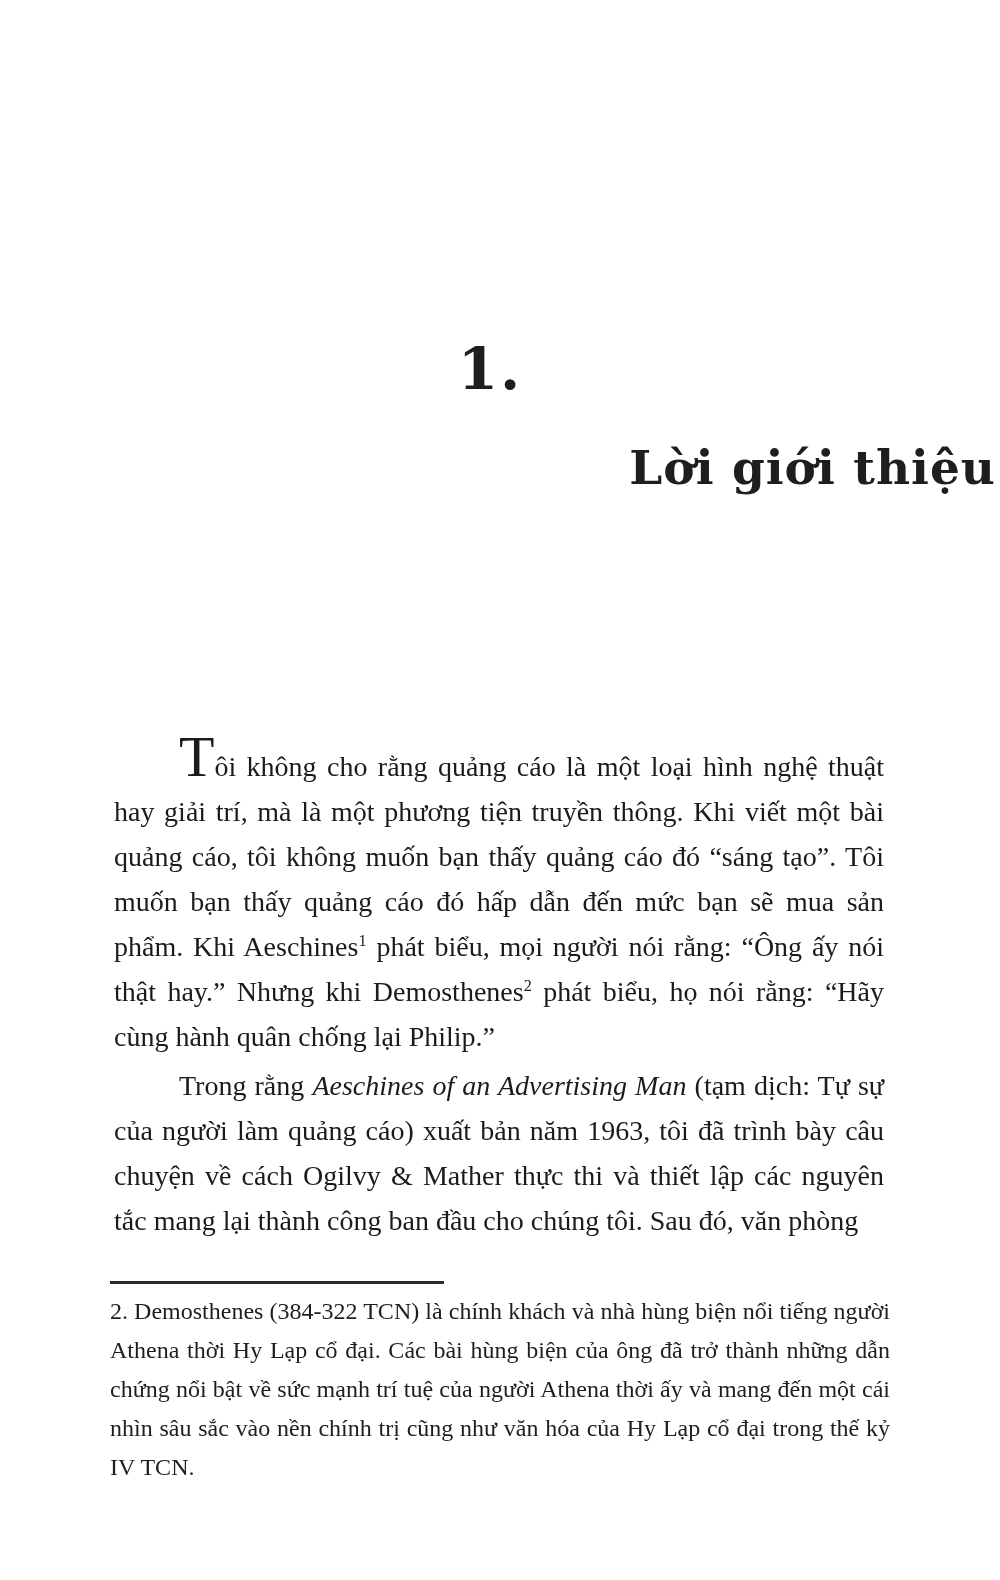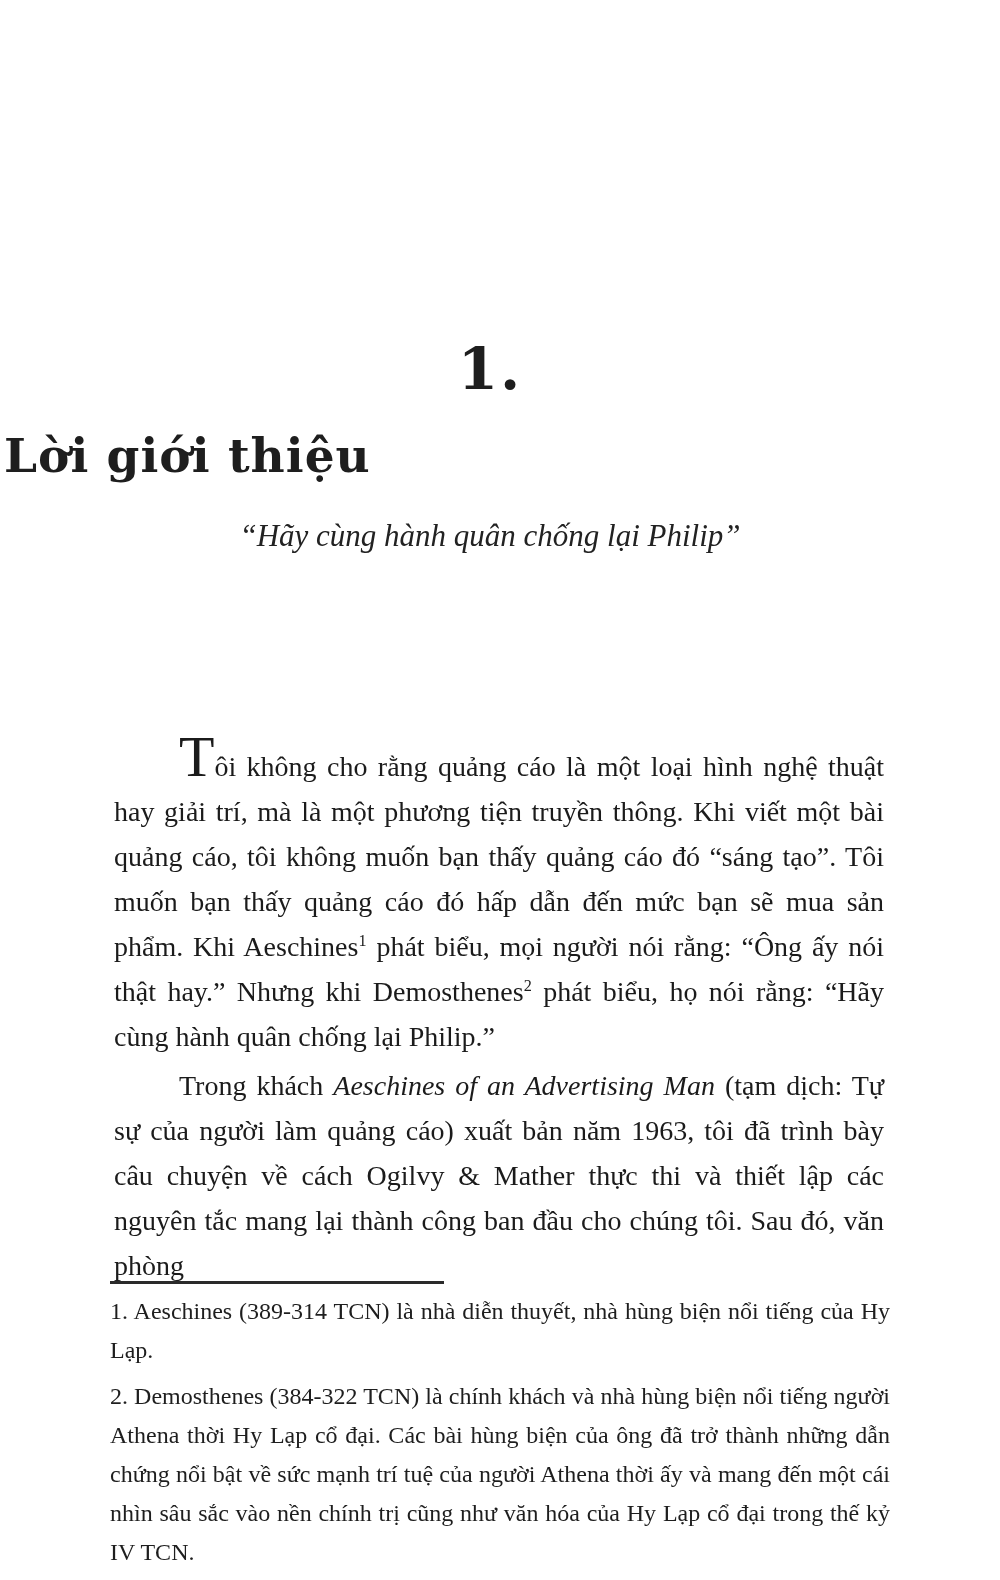--- a/index.html
+++ b/index.html
@@ -34,8 +34,8 @@
     top: 424px;
     left: 0;
     width: 980px;
-    margin: 4px;
-    text-align: left;
+    margin: 16px;
+    text-align: right;
     font-family: "DejaVu Serif", "Liberation Serif", serif;
     font-weight: 700;
     font-size: 47px;

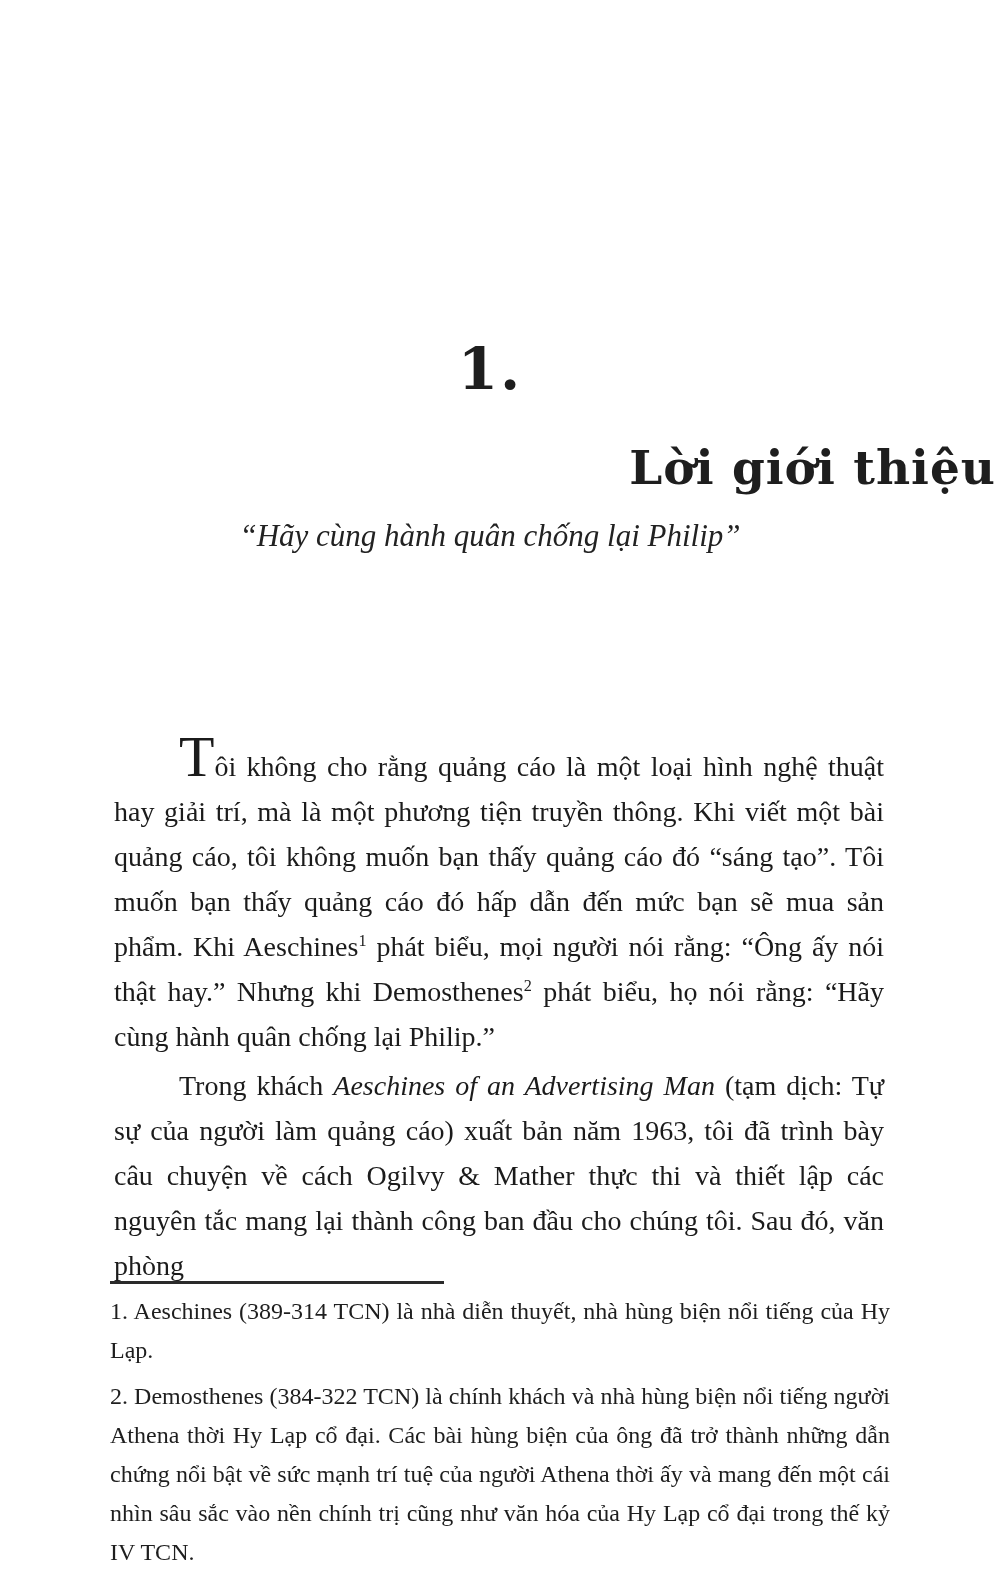--- a/index.html
+++ b/index.html
@@ -112,7 +112,6 @@
 
   <h1 class="chapter-title">Lời giới thiệu</h1>
 
-  <div class="epigraph">“Hãy cùng hành quân chống lại Philip”</div>
 
   <div class="body-text">
     <p><span class="initial-cap">T</span><span>ôi không cho rằng quảng cáo là một loại hình nghệ thuật hay giải trí, mà là một phương tiện truyền thông. Khi viết một bài quảng cáo, tôi không muốn bạn thấy quảng cáo đó “sáng tạo”. Tôi muốn bạn thấy quảng cáo đó hấp dẫn đến mức bạn sẽ mua sản phẩm. Khi Aeschines</span><sup>1</sup><span> phát biểu, mọi người nói rằng: “Ông ấy nói thật hay.” Nhưng khi Demosthenes</span><sup>2</sup><span> phát biểu, họ nói rằng: “Hãy cùng hành quân chống lại Philip.”</span></p>

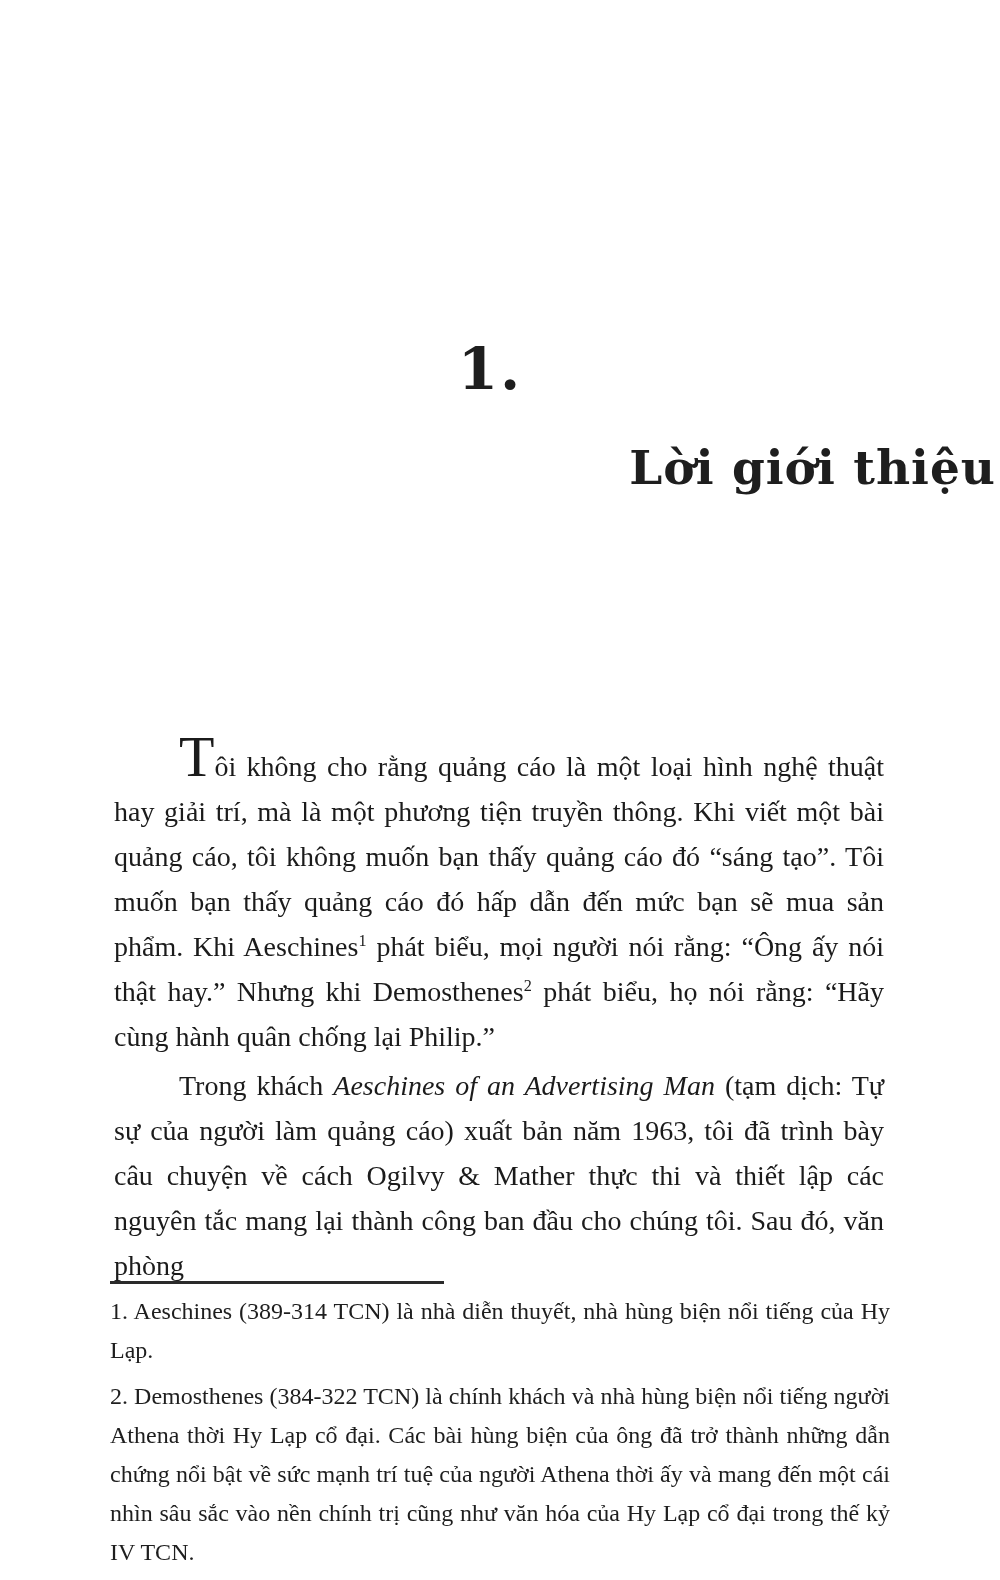--- a/index.html
+++ b/index.html
@@ -115,7 +115,7 @@
 
   <div class="body-text">
     <p><span class="initial-cap">T</span><span>ôi không cho rằng quảng cáo là một loại hình nghệ thuật hay giải trí, mà là một phương tiện truyền thông. Khi viết một bài quảng cáo, tôi không muốn bạn thấy quảng cáo đó “sáng tạo”. Tôi muốn bạn thấy quảng cáo đó hấp dẫn đến mức bạn sẽ mua sản phẩm. Khi Aeschines</span><sup>1</sup><span> phát biểu, mọi người nói rằng: “Ông ấy nói thật hay.” Nhưng khi Demosthenes</span><sup>2</sup><span> phát biểu, họ nói rằng: “Hãy cùng hành quân chống lại Philip.”</span></p>
-    <p><span>Trong khách </span><em class="book-title">Aeschines of an Advertising Man</em><span> (tạm dịch: Tự sự của người làm quảng cáo) xuất bản năm 1963, tôi đã trình bày câu chuyện về cách Ogilvy &amp; Mather thực thi và thiết lập các nguyên tắc mang lại thành công ban đầu cho chúng tôi. Sau đó, văn phòng</span></p>
+    <p><span>Trong rằng </span><em class="book-title">Aeschines of an Advertising Man</em><span> (tạm dịch: Tự sự của người làm quảng cáo) xuất bản năm 1963, tôi đã trình bày câu chuyện về cách Ogilvy &amp; Mather thực thi và thiết lập các nguyên tắc mang lại thành công ban đầu cho chúng tôi. Sau đó, văn phòng</span></p>
   </div>
 
   <div class="footnote-rule"></div>

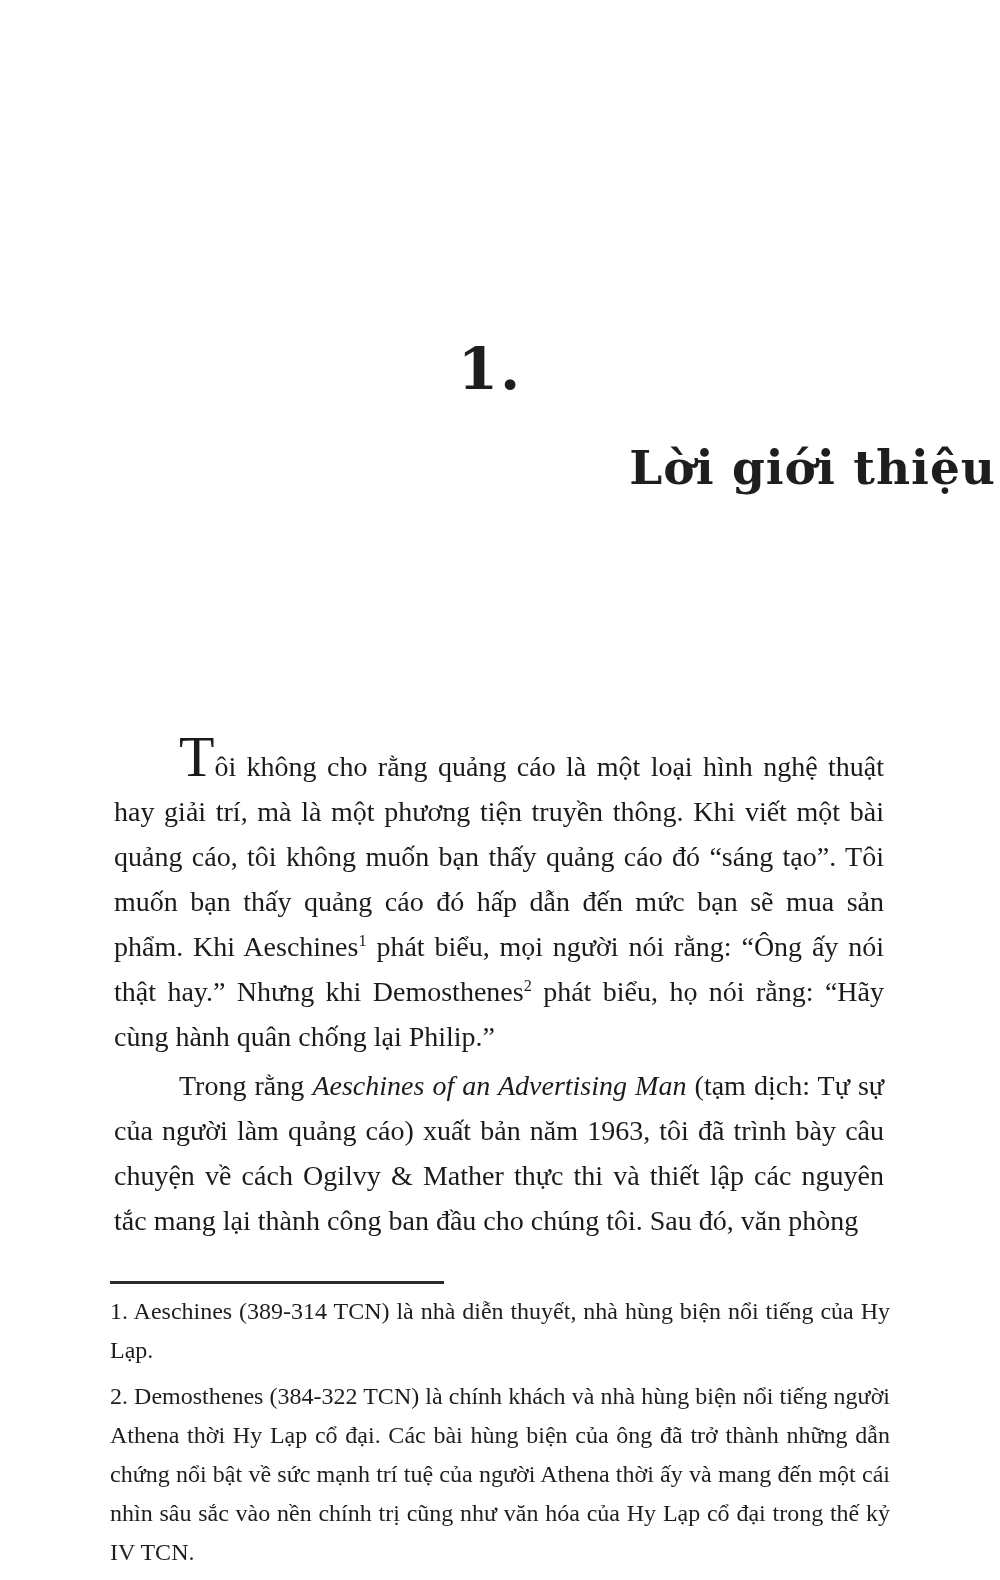--- a/index.html
+++ b/index.html
@@ -121,7 +121,6 @@
   <div class="footnote-rule"></div>
 
   <div class="footnotes">
-    <p>1. Aeschines (389-314 TCN) là nhà diễn thuyết, nhà hùng biện nổi tiếng của Hy Lạp.</p>
     <p>2. Demosthenes (384-322 TCN) là chính khách và nhà hùng biện nổi tiếng người Athena thời Hy Lạp cổ đại. Các bài hùng biện của ông đã trở thành những dẫn chứng nổi bật về sức mạnh trí tuệ của người Athena thời ấy và mang đến một cái nhìn sâu sắc vào nền chính trị cũng như văn hóa của Hy Lạp cổ đại trong thế kỷ IV TCN.</p>
   </div>
 

